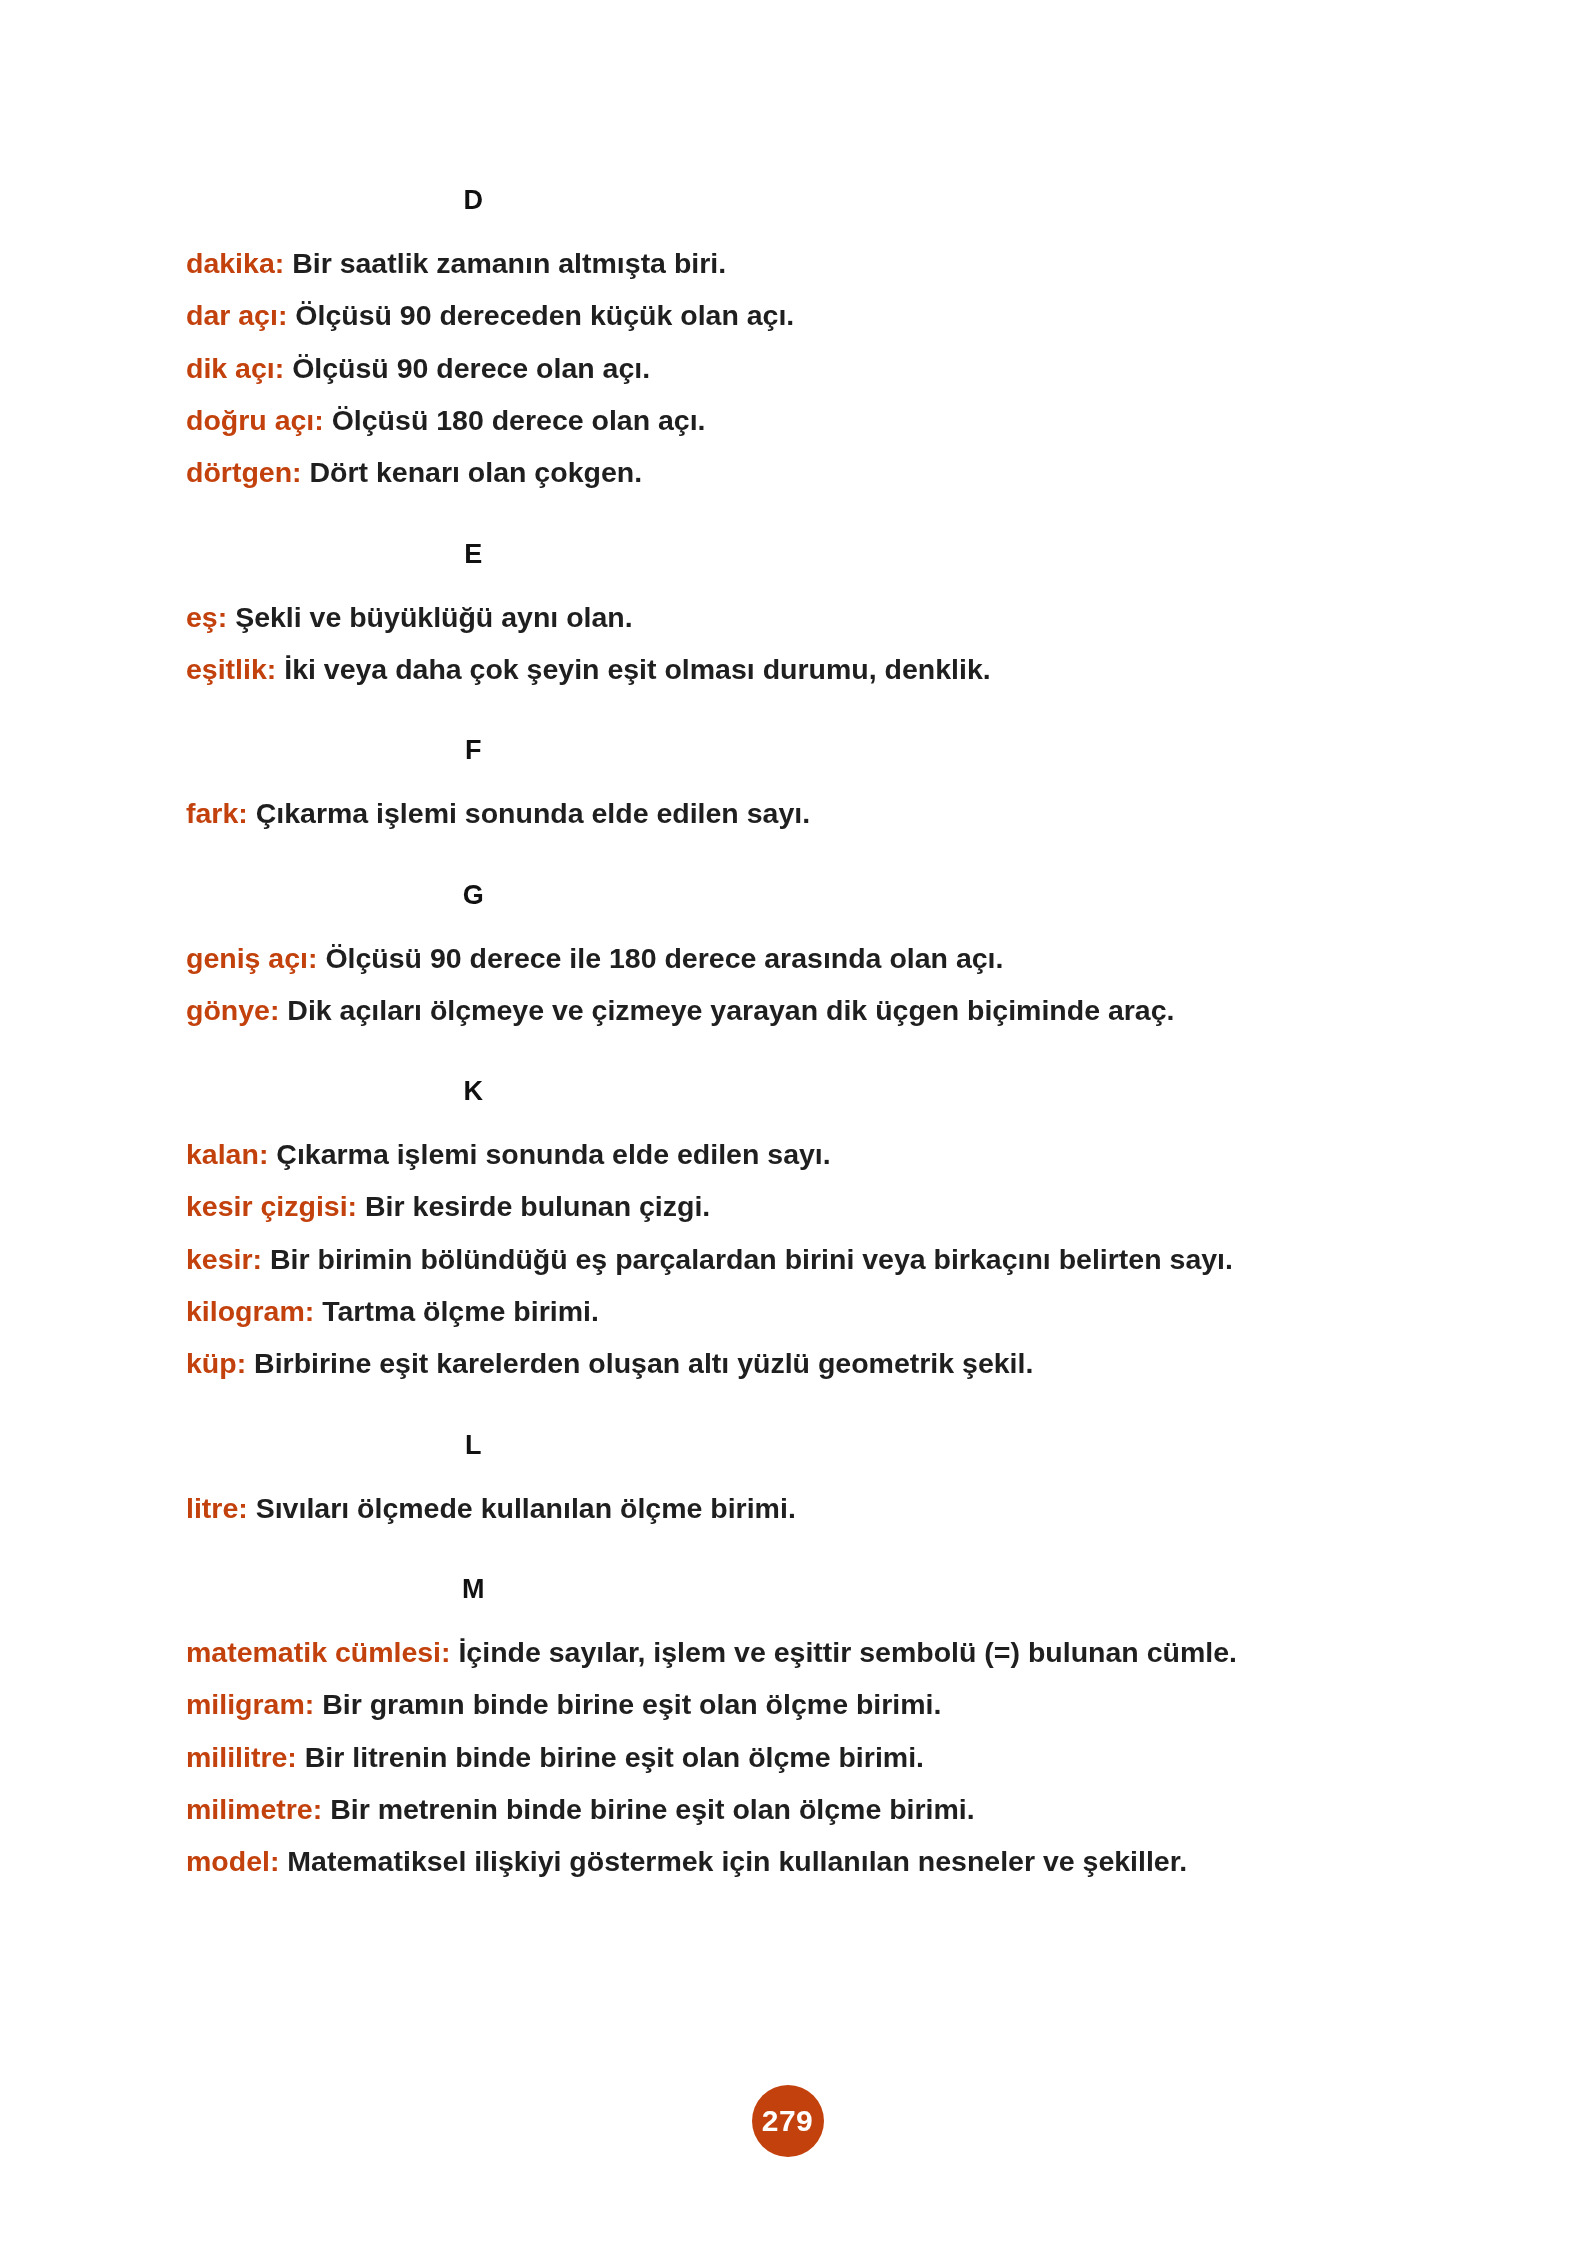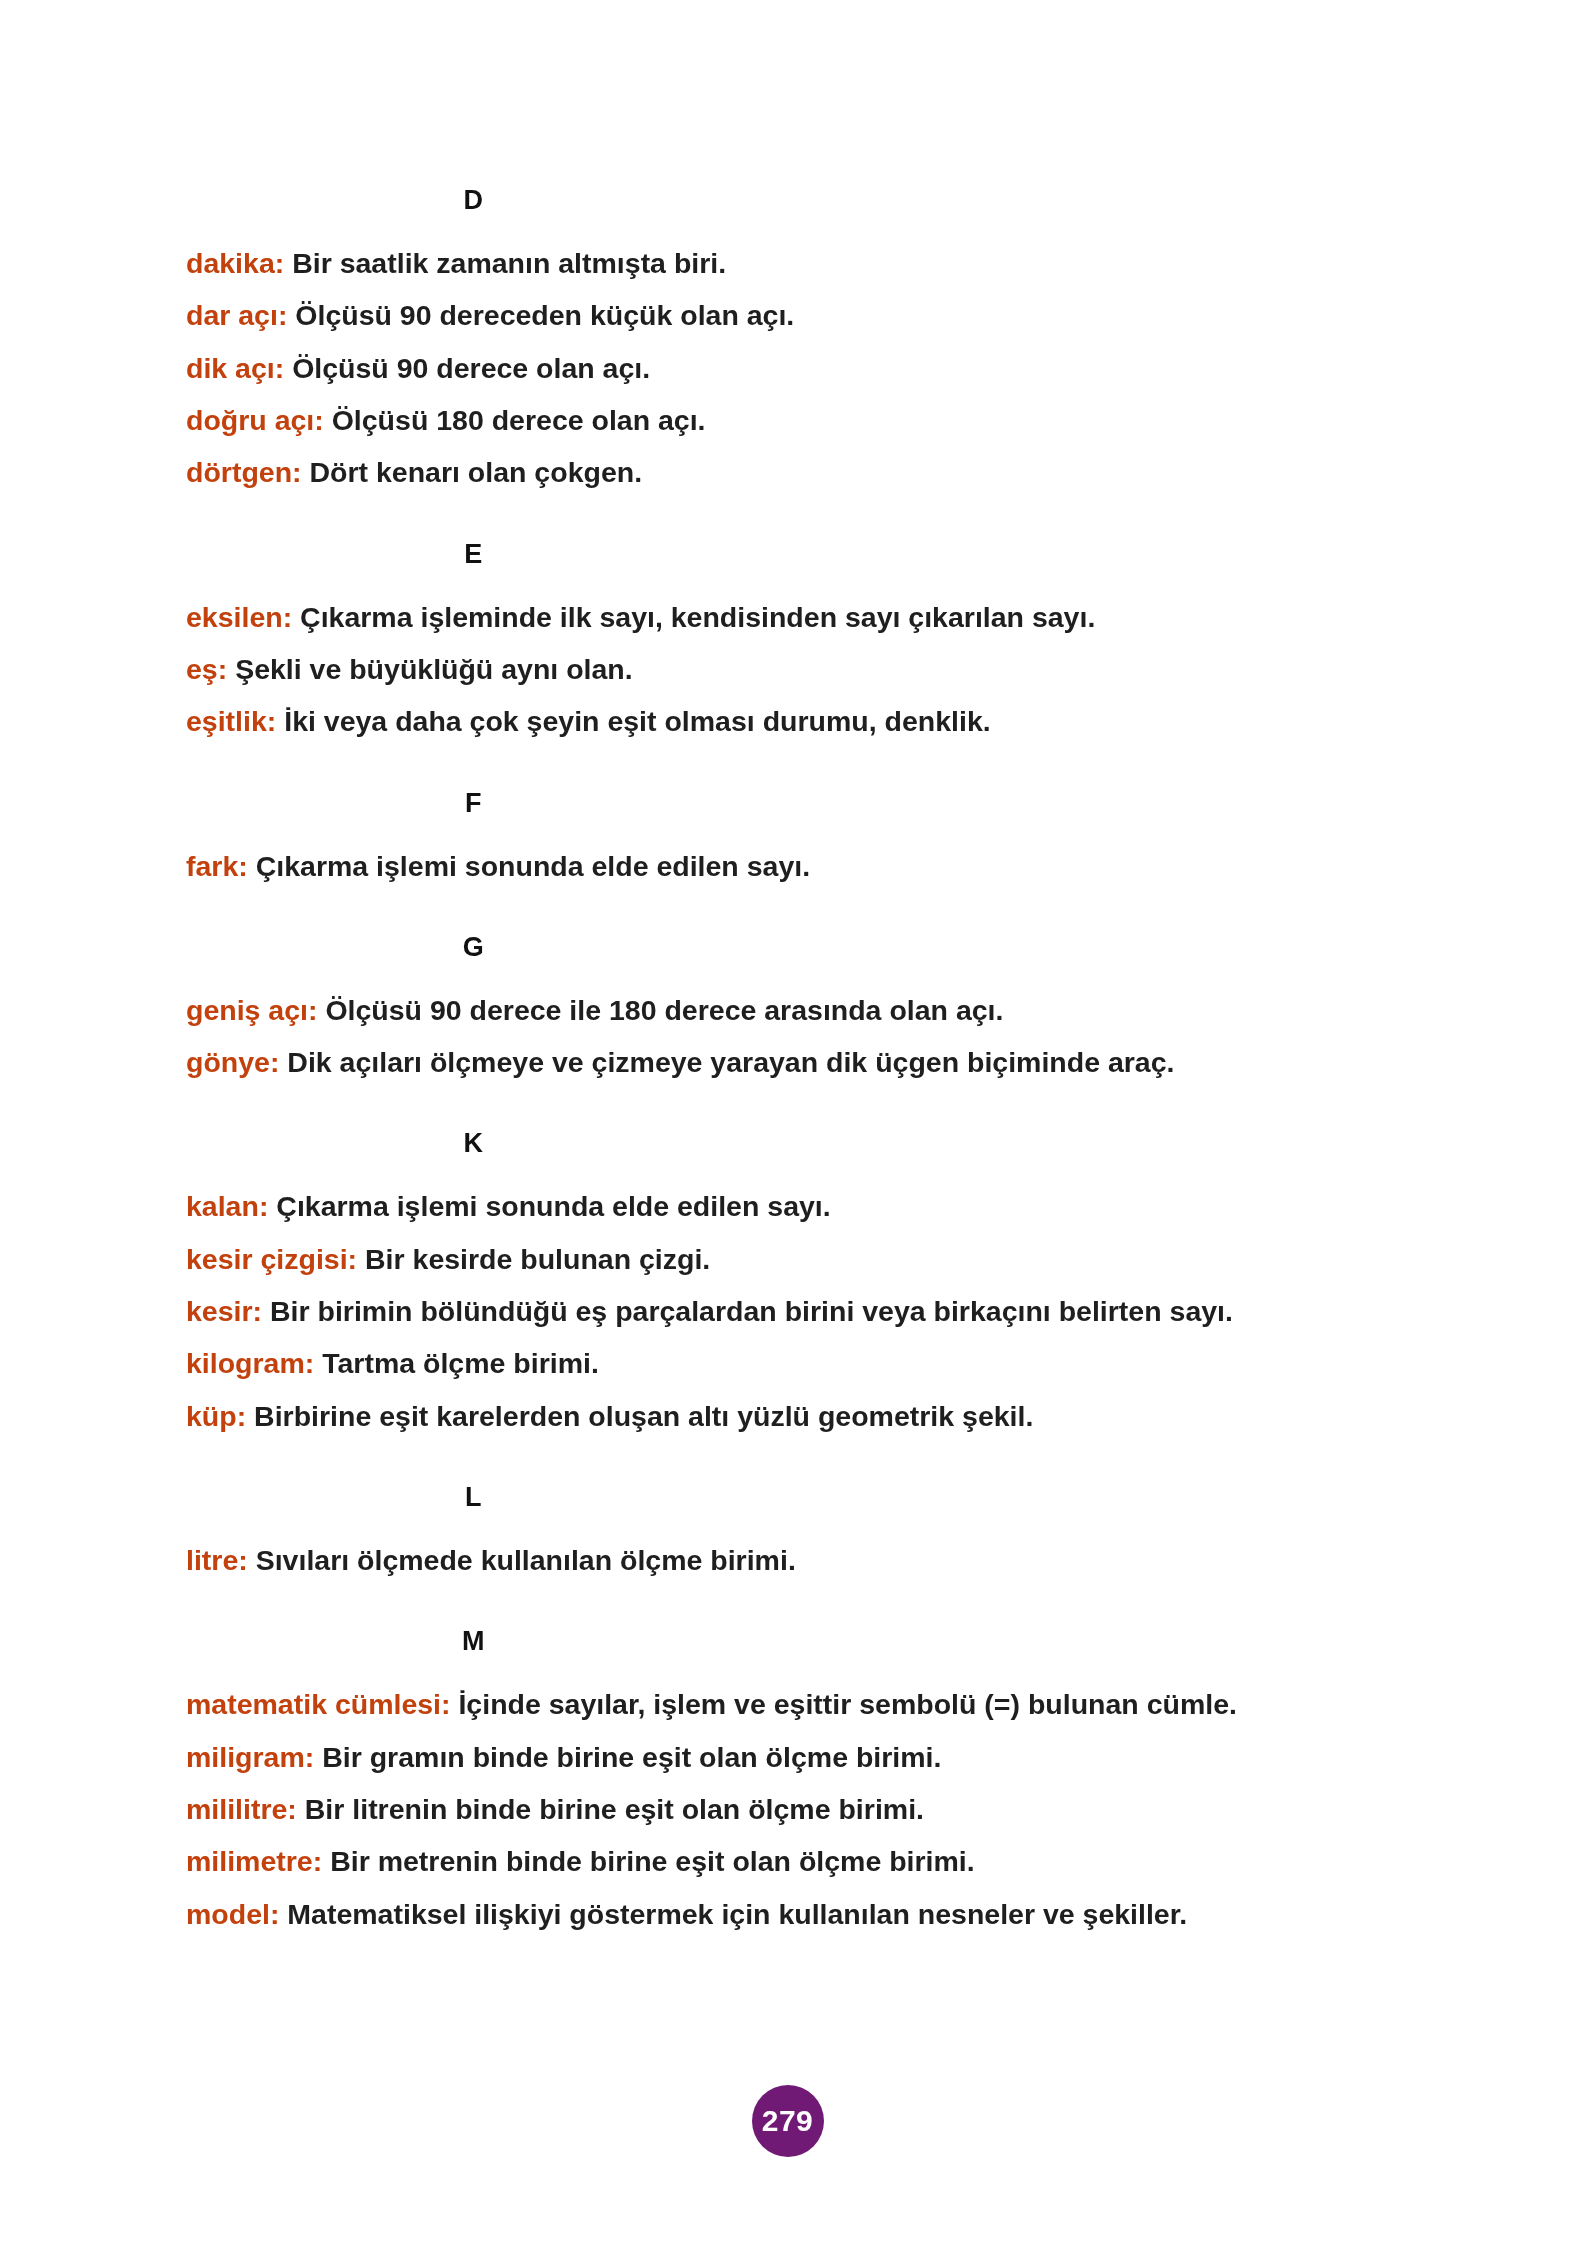--- a/index.html
+++ b/index.html
@@ -120,10 +120,6 @@
     <div class="section">
       <div class="section-letter">E</div>
       <p class="entry">
-        <span class="term">eksilen:</span>
-        <span class="definition">Çıkarma işleminde ilk sayı, kendisinden sayı çıkarılan sayı.</span>
-      </p>
-      <p class="entry">
         <span class="term">eş:</span>
         <span class="definition">Şekli ve büyüklüğü aynı olan.</span>
       </p>

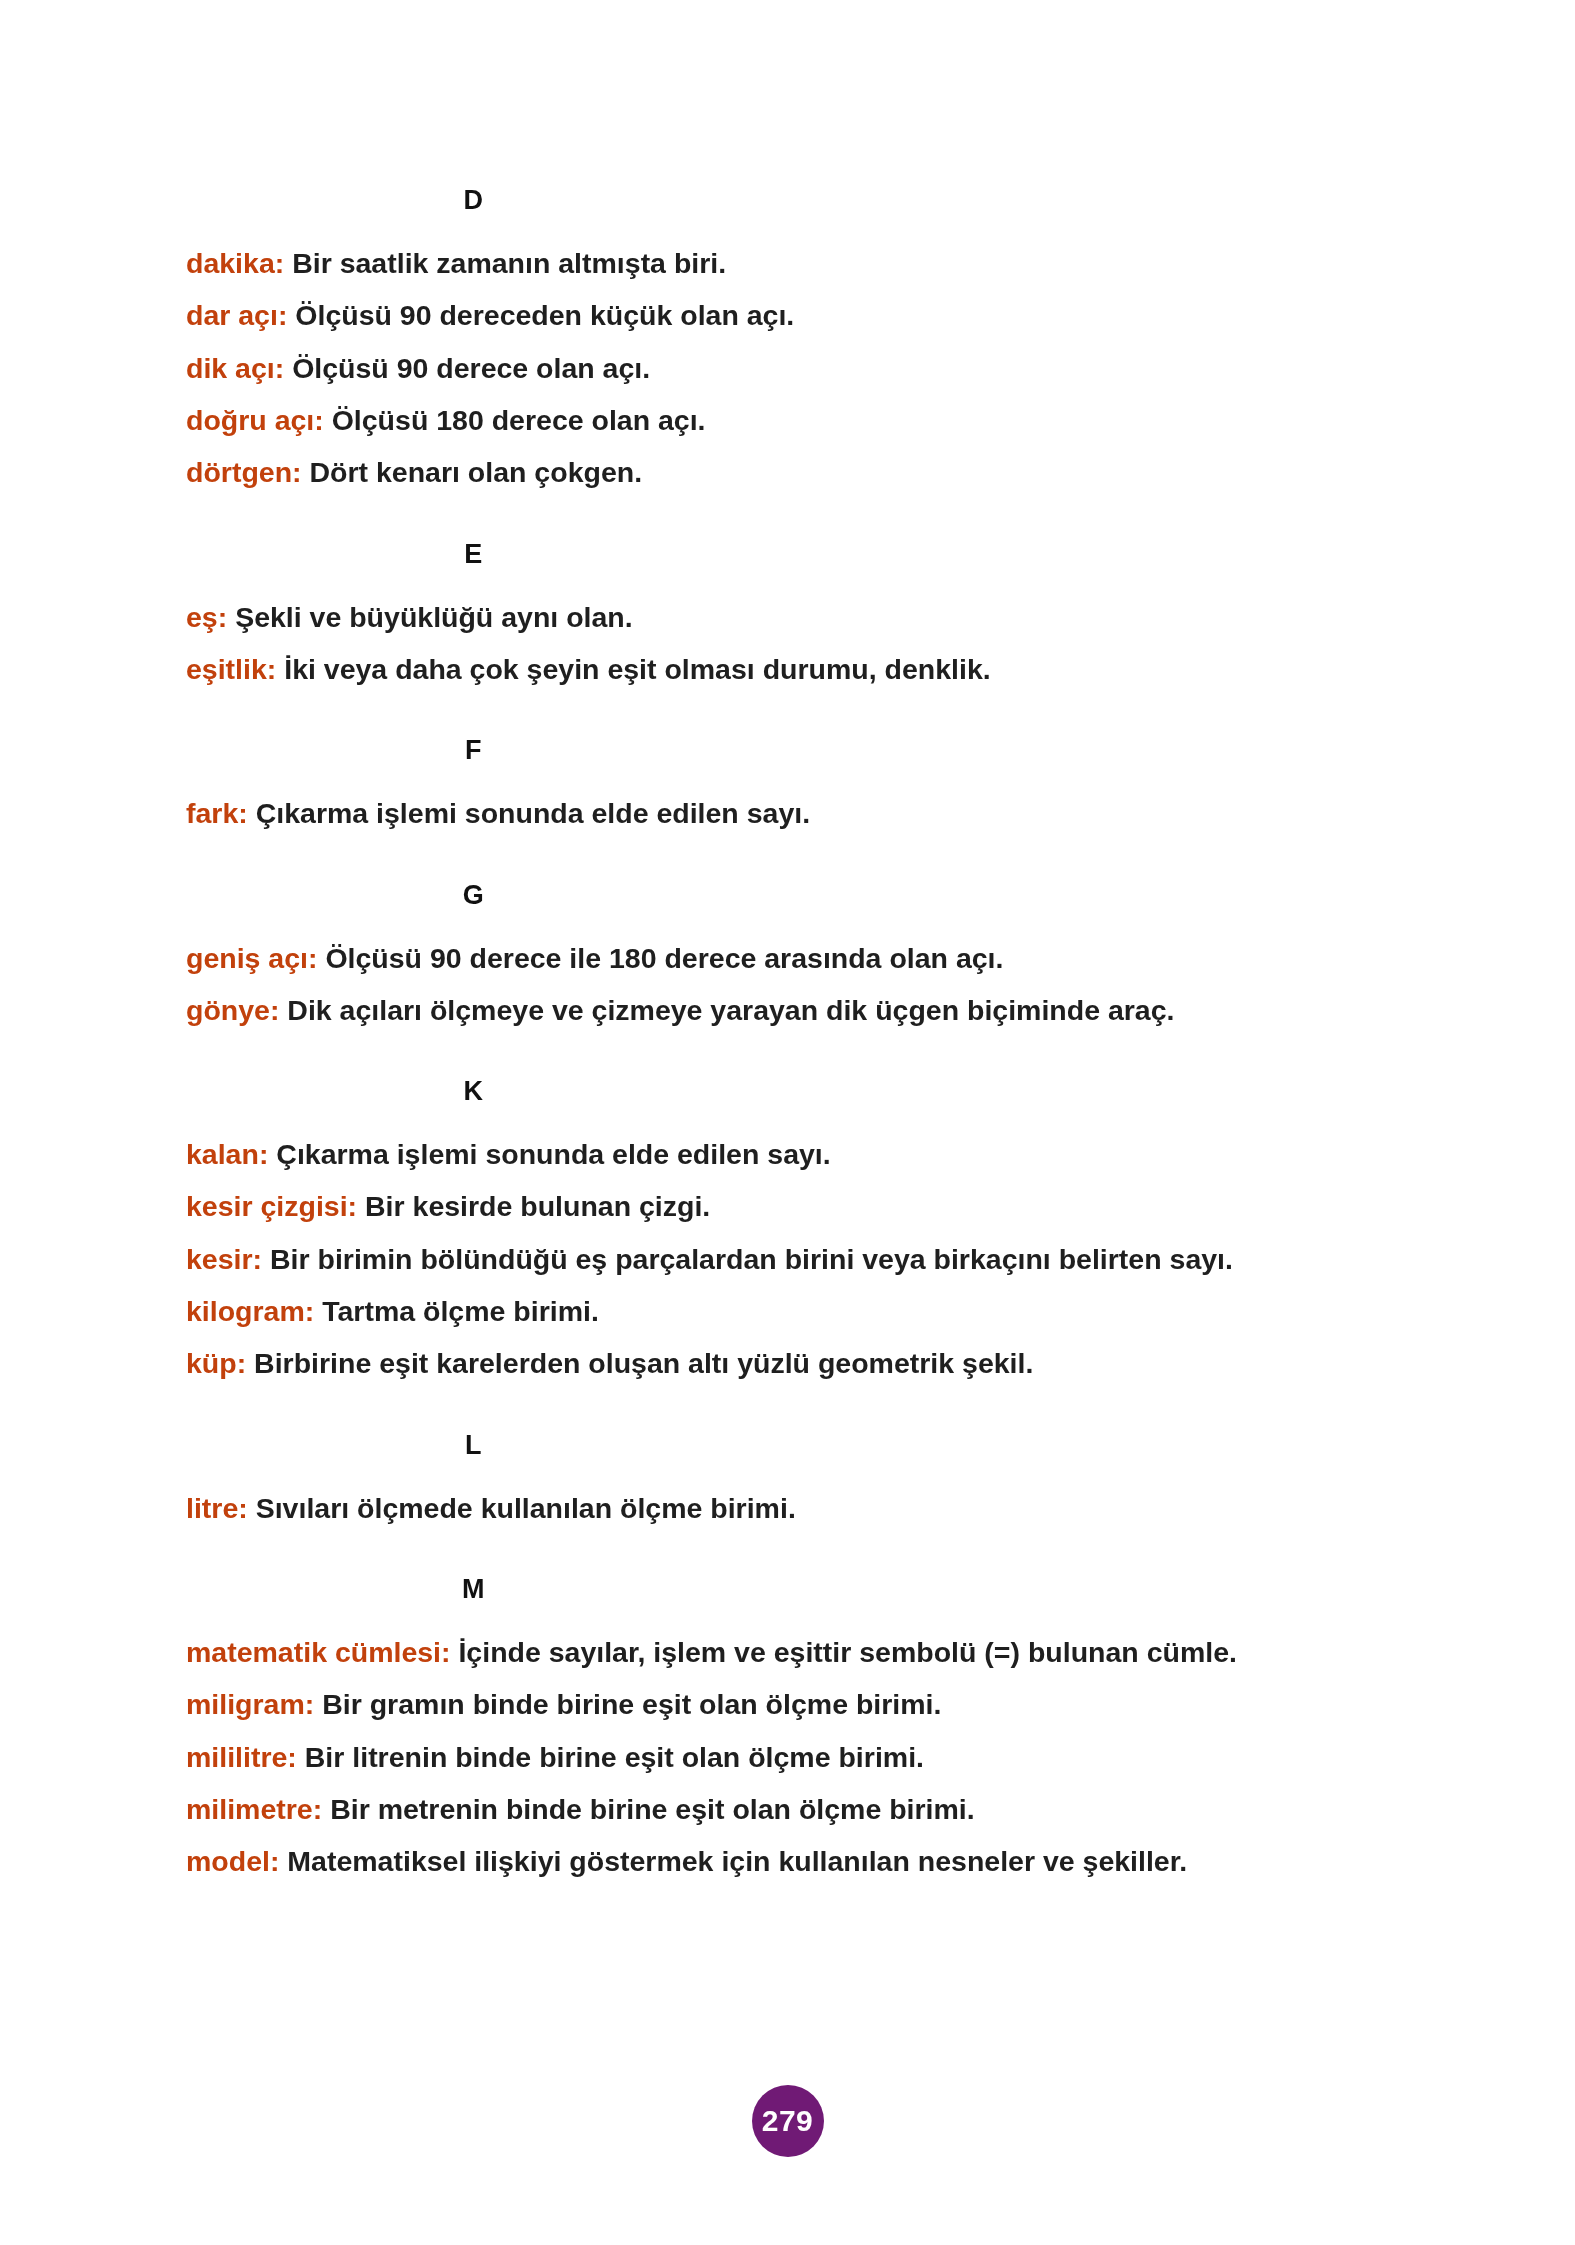--- a/index.html
+++ b/index.html
@@ -76,7 +76,7 @@
     width: 72px;
     height: 72px;
     border-radius: 50%;
-    background: #701a75;
+    background: #c2410c;
     color: #ffffff;
     font-size: 30px;
     font-weight: bold;

